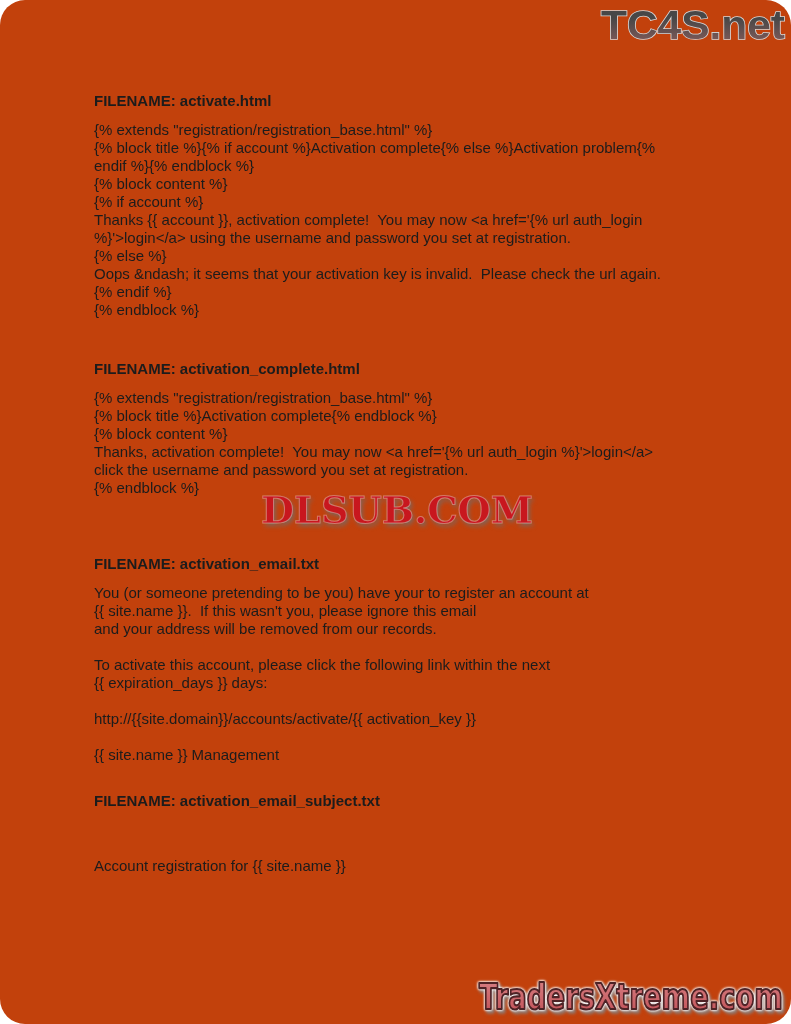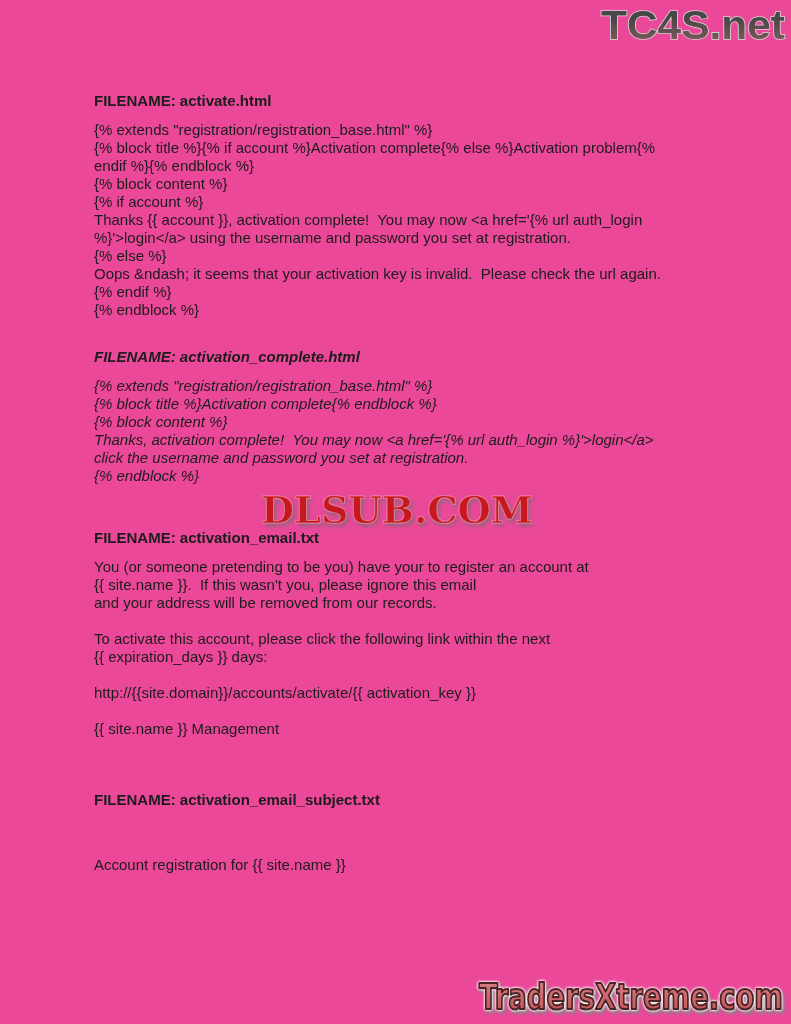--- a/index.html
+++ b/index.html
@@ -15,7 +15,8 @@
   .page {
     position: absolute;
     inset: 0;
-    background: #ec4899;
+    background: #c2410c;
+    border-radius: 25px;
   }
   .doc-content {
     position: absolute;

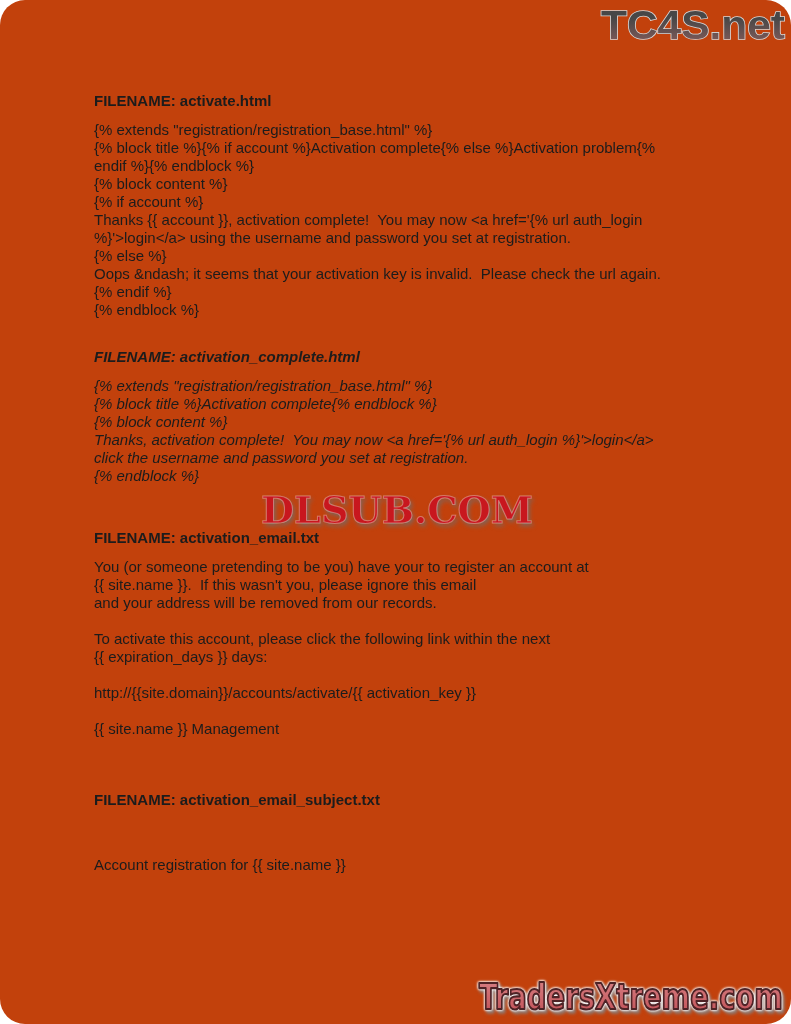--- a/index.html
+++ b/index.html
@@ -37,7 +37,7 @@
     height: 18px;
     white-space: pre;
   }
-  .sec-2 { margin-top: 29px; font-style: italic; }
+  .sec-2 { margin-top: 41px; }
   .sec-3 { margin-top: 44px; }
   .sec-4 { margin-top: 53px; }
 

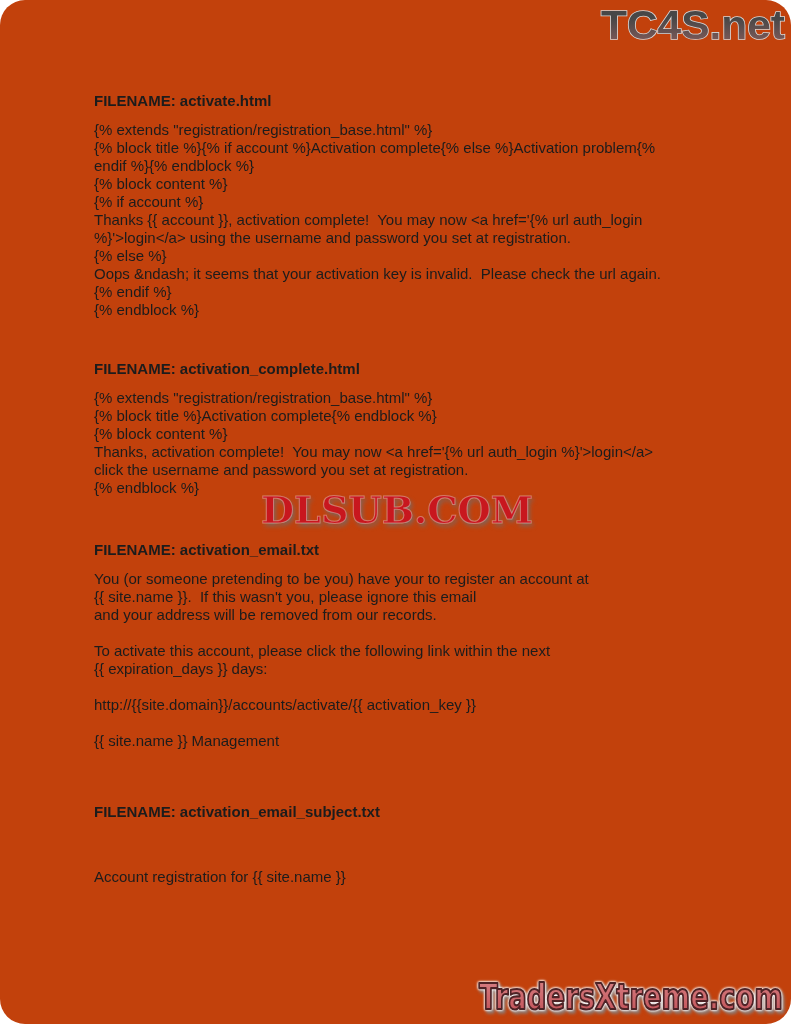--- a/index.html
+++ b/index.html
@@ -38,7 +38,7 @@
     white-space: pre;
   }
   .sec-2 { margin-top: 41px; }
-  .sec-3 { margin-top: 44px; }
+  .sec-3 { margin-top: 58px; }
   .sec-4 { margin-top: 53px; }
 
   

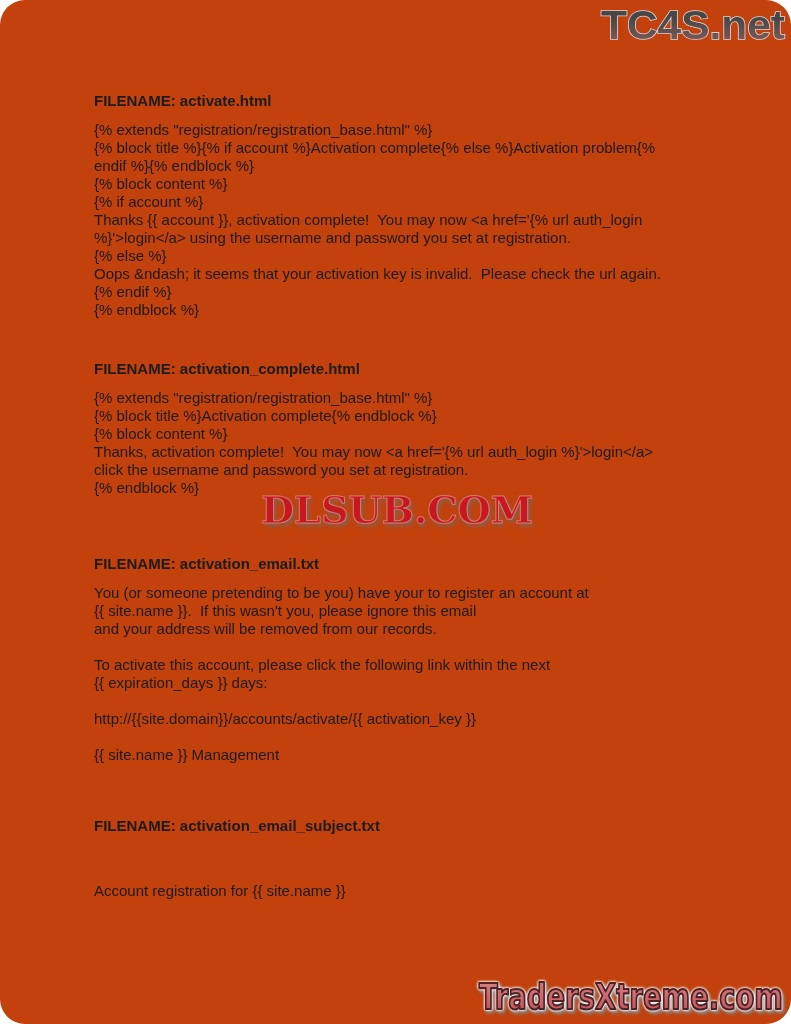--- a/index.html
+++ b/index.html
@@ -39,7 +39,7 @@
   }
   .sec-2 { margin-top: 41px; }
   .sec-3 { margin-top: 58px; }
-  .sec-4 { margin-top: 53px; }
+  .sec-4 { margin-top: 28px; }
 
   
   .tc4s-logo {

